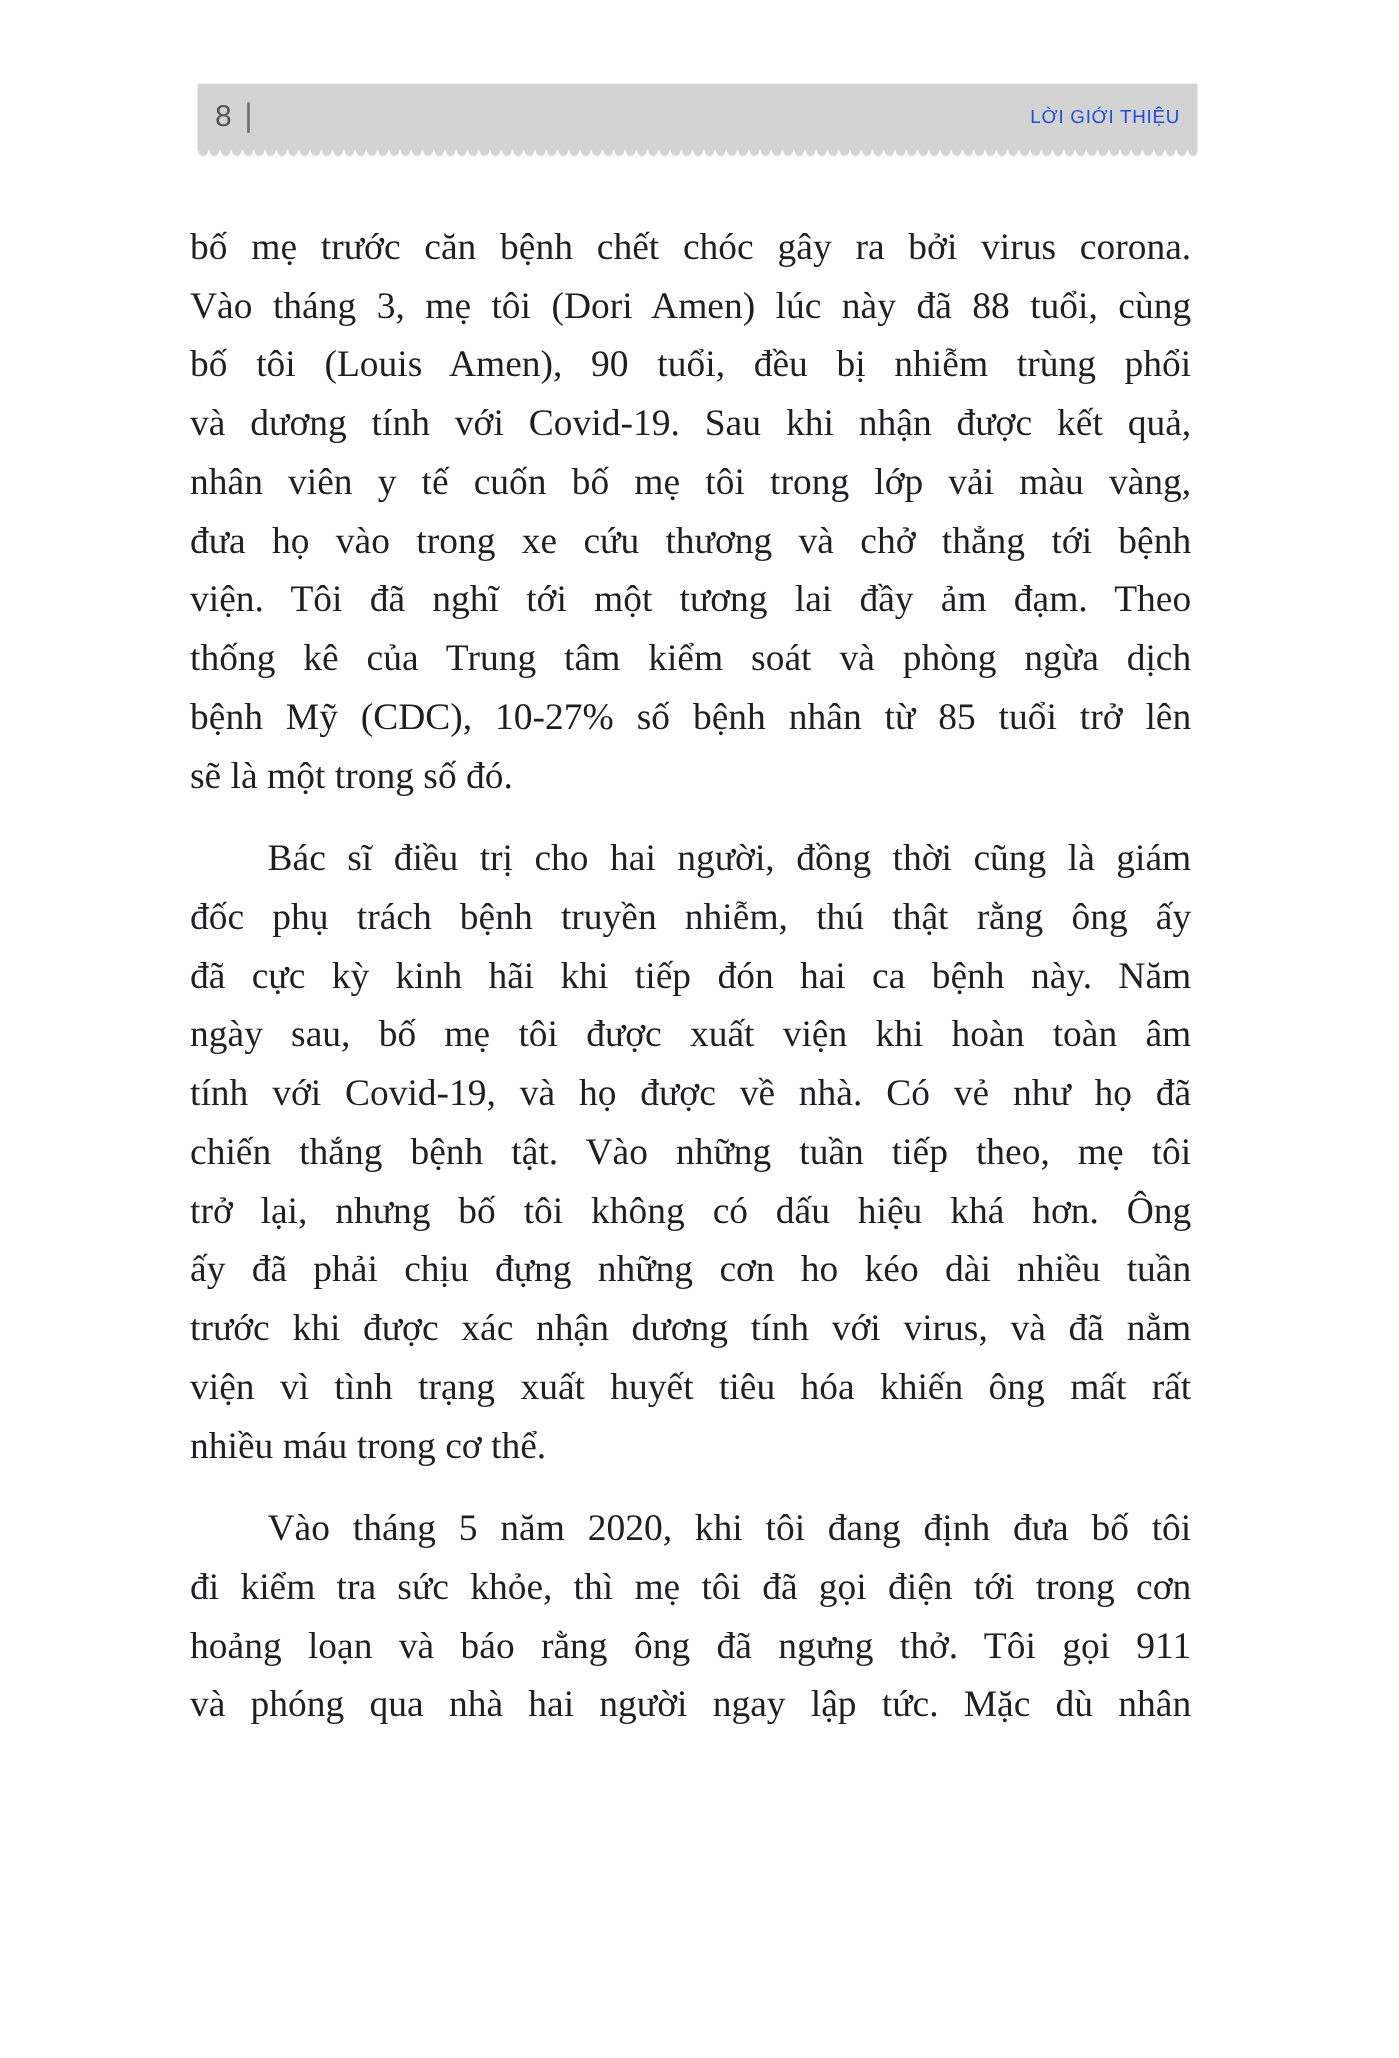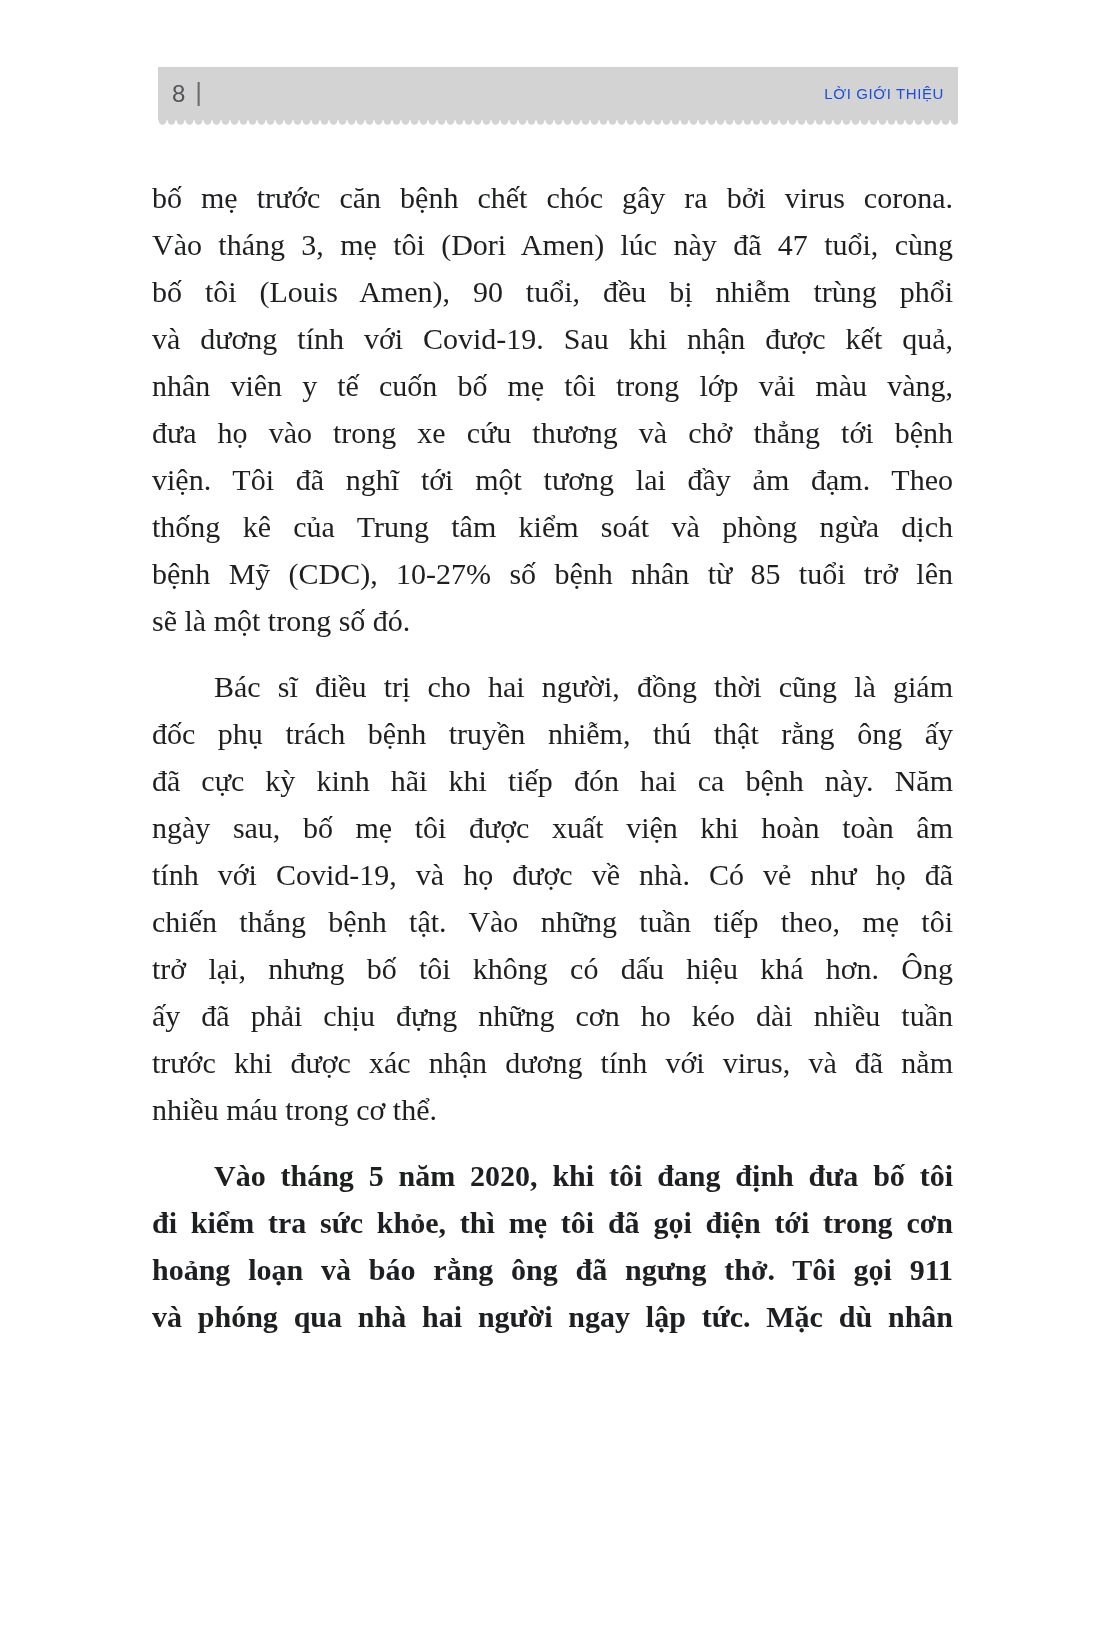--- a/index.html
+++ b/index.html
@@ -105,7 +105,7 @@
 <main class="body-text">
     <div class="paragraph">
       <div class="line">bố mẹ trước căn bệnh chết chóc gây ra bởi virus corona.</div>
-      <div class="line">Vào tháng 3, mẹ tôi (Dori Amen) lúc này đã 47 tuổi, cùng</div>
+      <div class="line">Vào tháng 3, mẹ tôi (Dori Amen) lúc này đã 88 tuổi, cùng</div>
       <div class="line">bố tôi (Louis Amen), 90 tuổi, đều bị nhiễm trùng phổi</div>
       <div class="line">và dương tính với Covid-19. Sau khi nhận được kết quả,</div>
       <div class="line">nhân viên y tế cuốn bố mẹ tôi trong lớp vải màu vàng,</div>

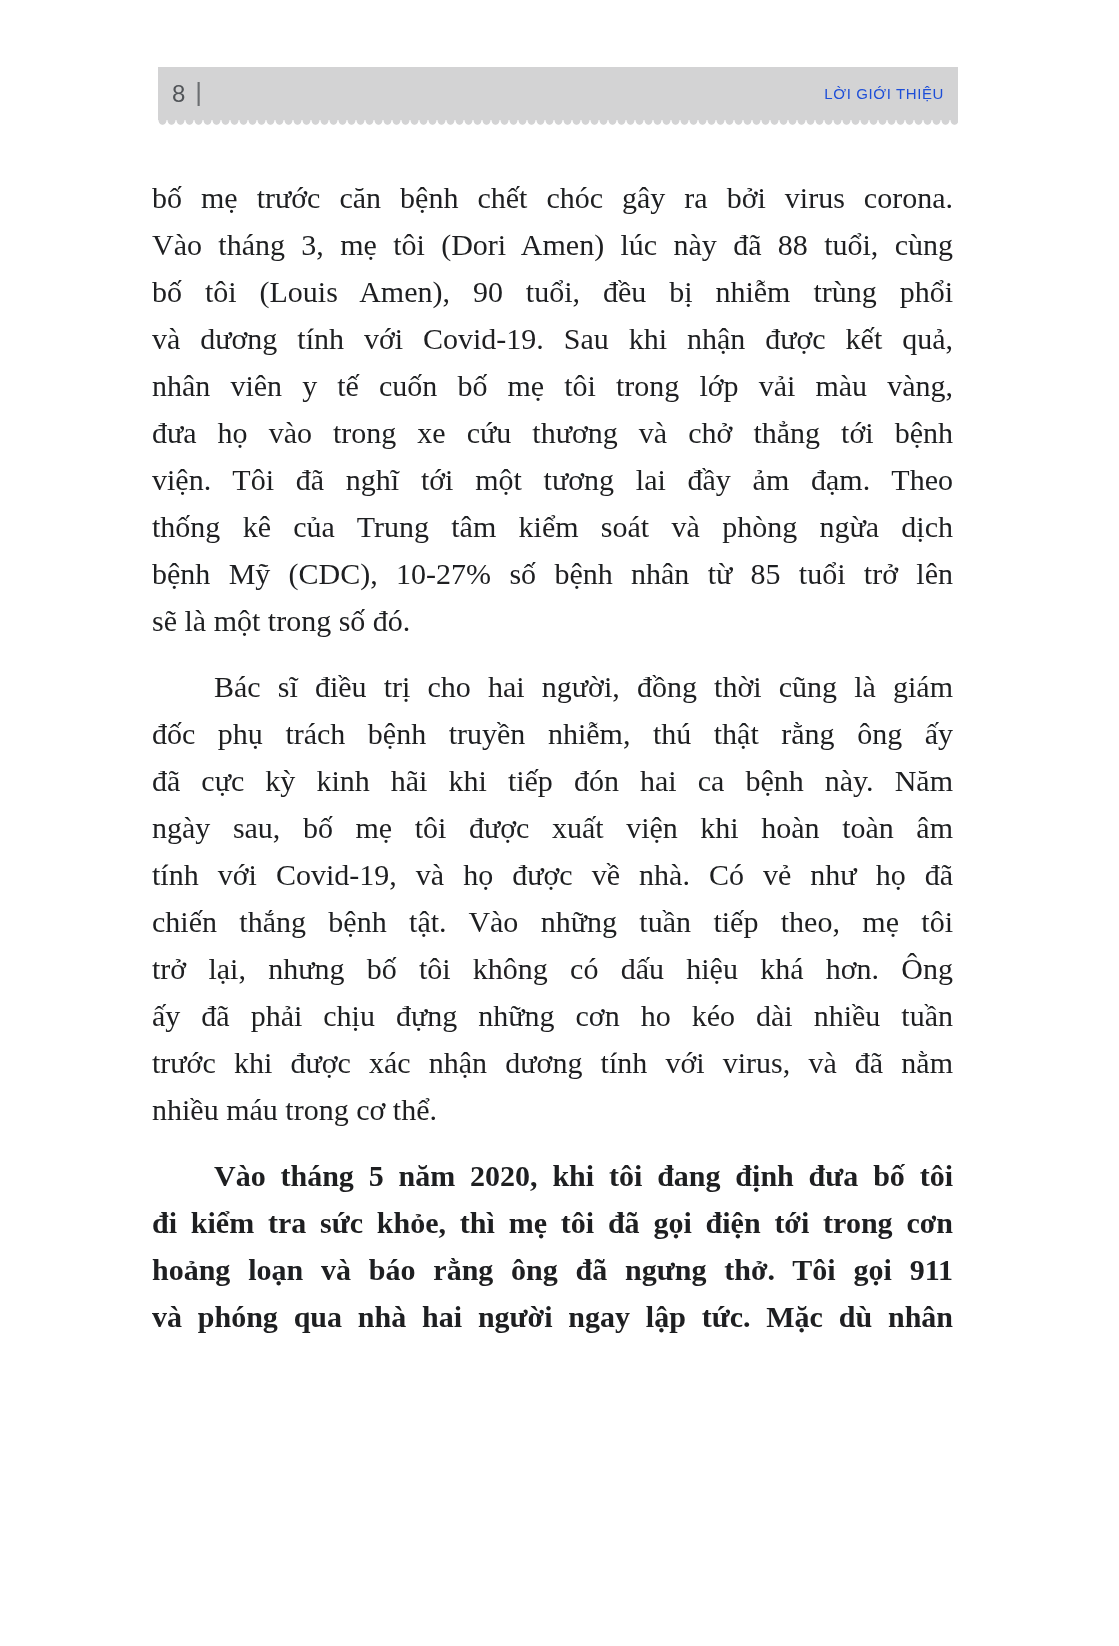--- a/index.html
+++ b/index.html
@@ -125,6 +125,7 @@
       <div class="line">trở lại, nhưng bố tôi không có dấu hiệu khá hơn. Ông</div>
       <div class="line">ấy đã phải chịu đựng những cơn ho kéo dài nhiều tuần</div>
       <div class="line">trước khi được xác nhận dương tính với virus, và đã nằm</div>
+      <div class="line">viện vì tình trạng xuất huyết tiêu hóa khiến ông mất rất</div>
       <div class="line flush-left">nhiều máu trong cơ thể.</div>
     </div>
     <div class="paragraph">

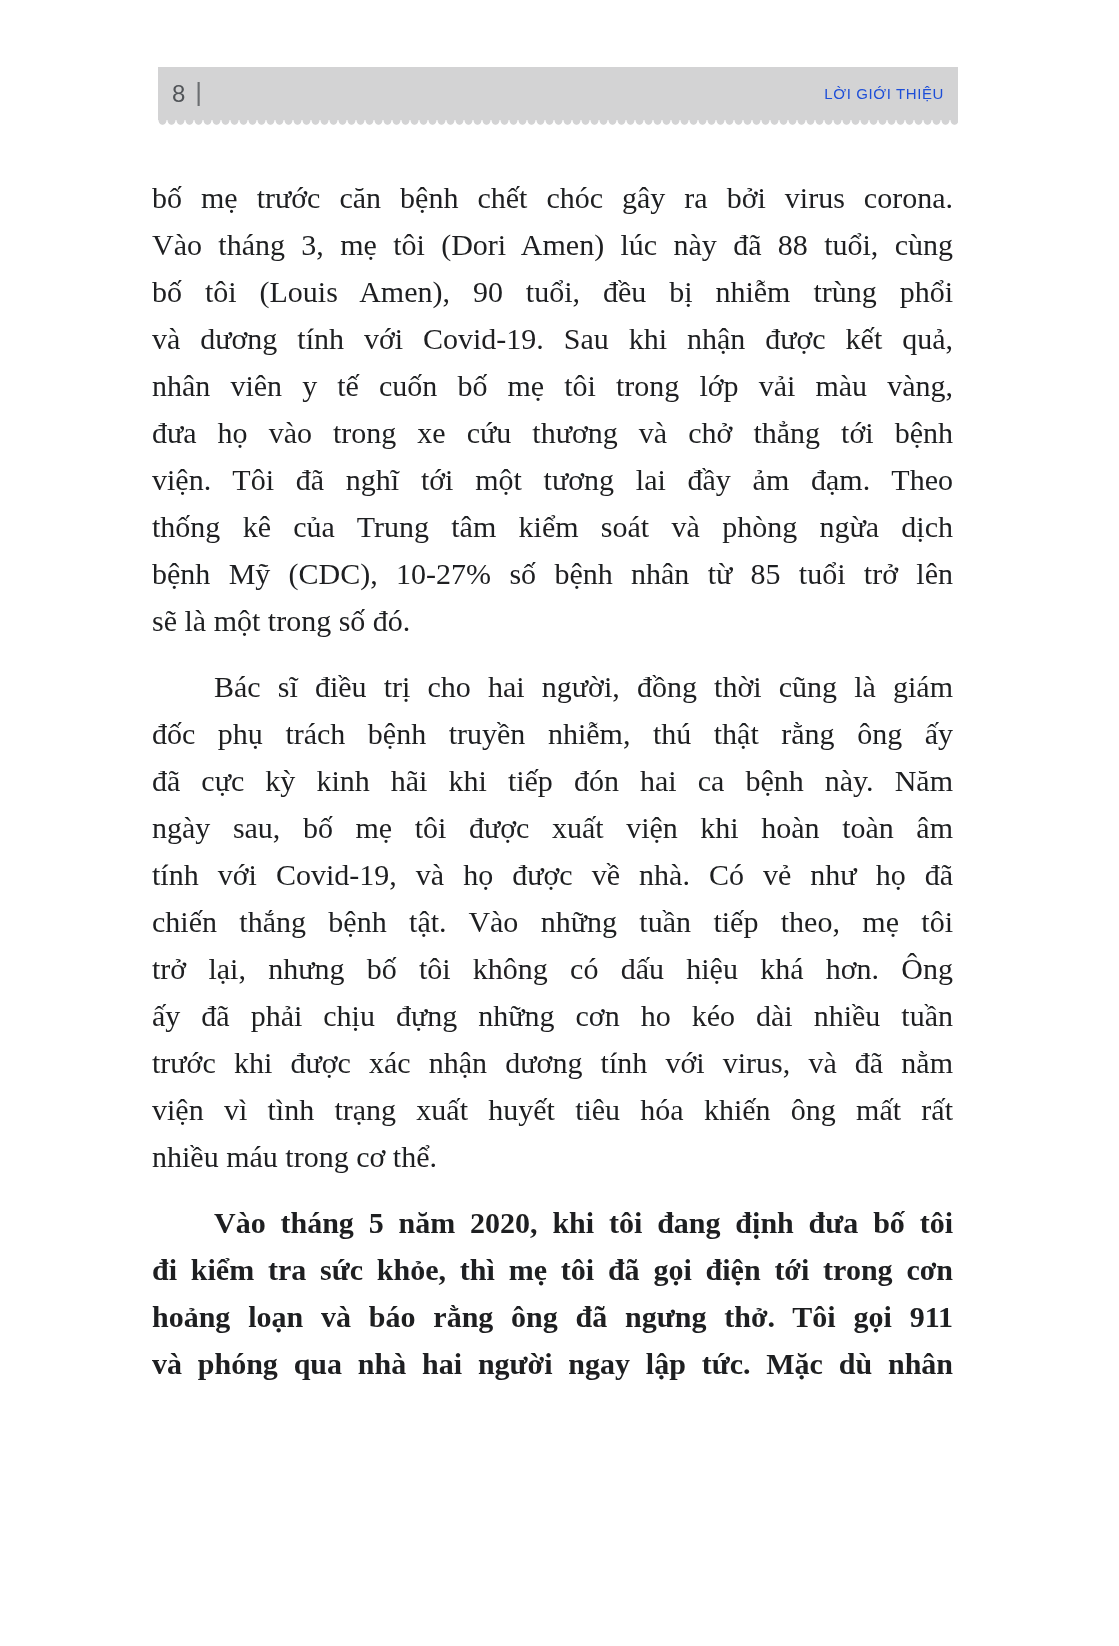--- a/index.html
+++ b/index.html
@@ -80,7 +80,7 @@
     color: var(--body-text);
   }
   .paragraph { margin-bottom: 19px; }
-  .paragraph:last-child { margin-bottom: 0; font-weight: bold; }
+  .paragraph:last-child { margin-bottom: 0; }
   .line {
     text-align: justify;
     text-align-last: justify;

